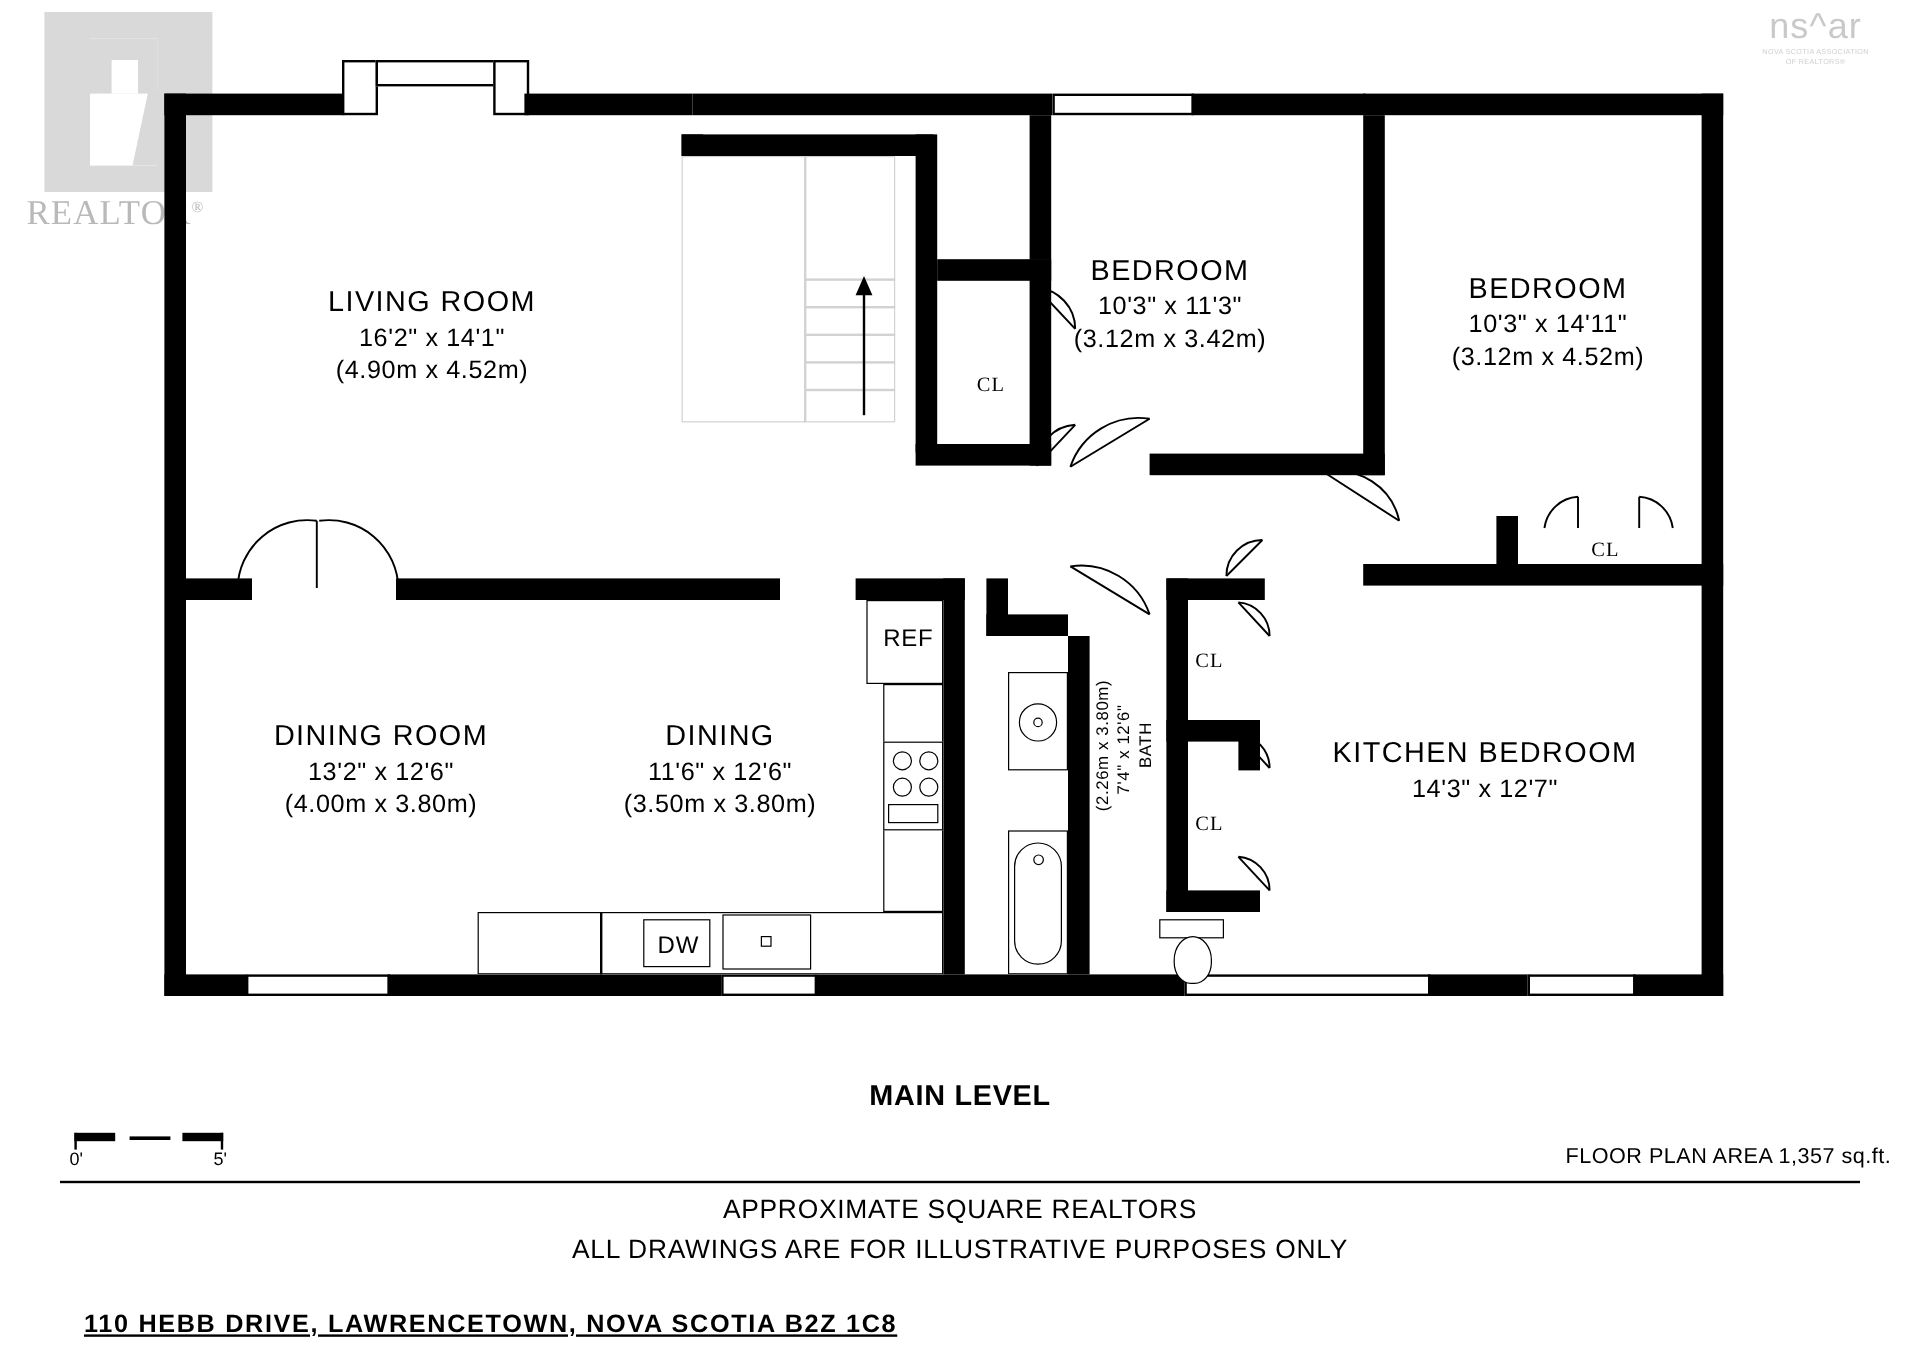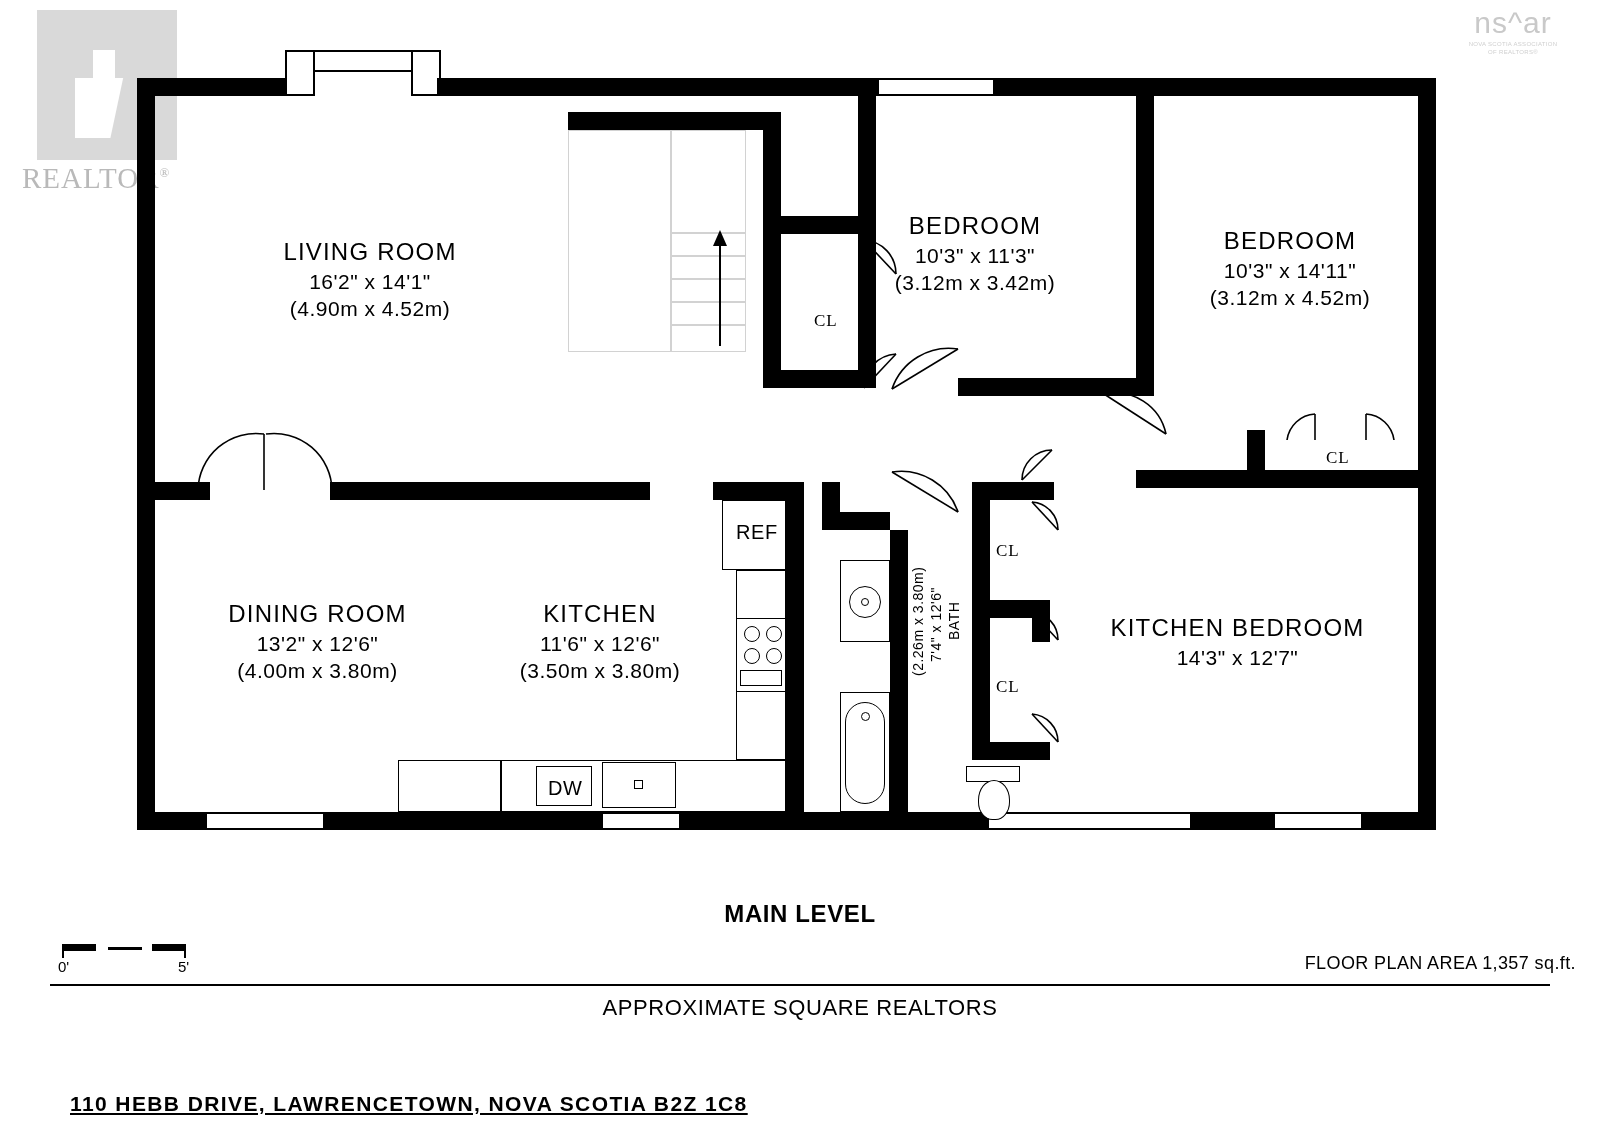--- a/index.html
+++ b/index.html
@@ -262,7 +262,7 @@
   <div class="outline-thin" style="left:966px;top:766px;width:54px;height:16px;"></div>
   <div class="outline-thin" style="left:978px;top:780px;width:32px;height:40px;border-radius:50% 50% 45% 45%;"></div>
 
-  <div class="label" style="left:190px;top:236px;width:360px;text-align:center;">
+  <div class="label" style="left:180px;top:236px;width:360px;text-align:center;">
     <div class="rn">LIVING ROOM</div>
     <div class="rd">16'2" x 14'1"</div>
     <div class="rd">(4.90m x 4.52m)</div>

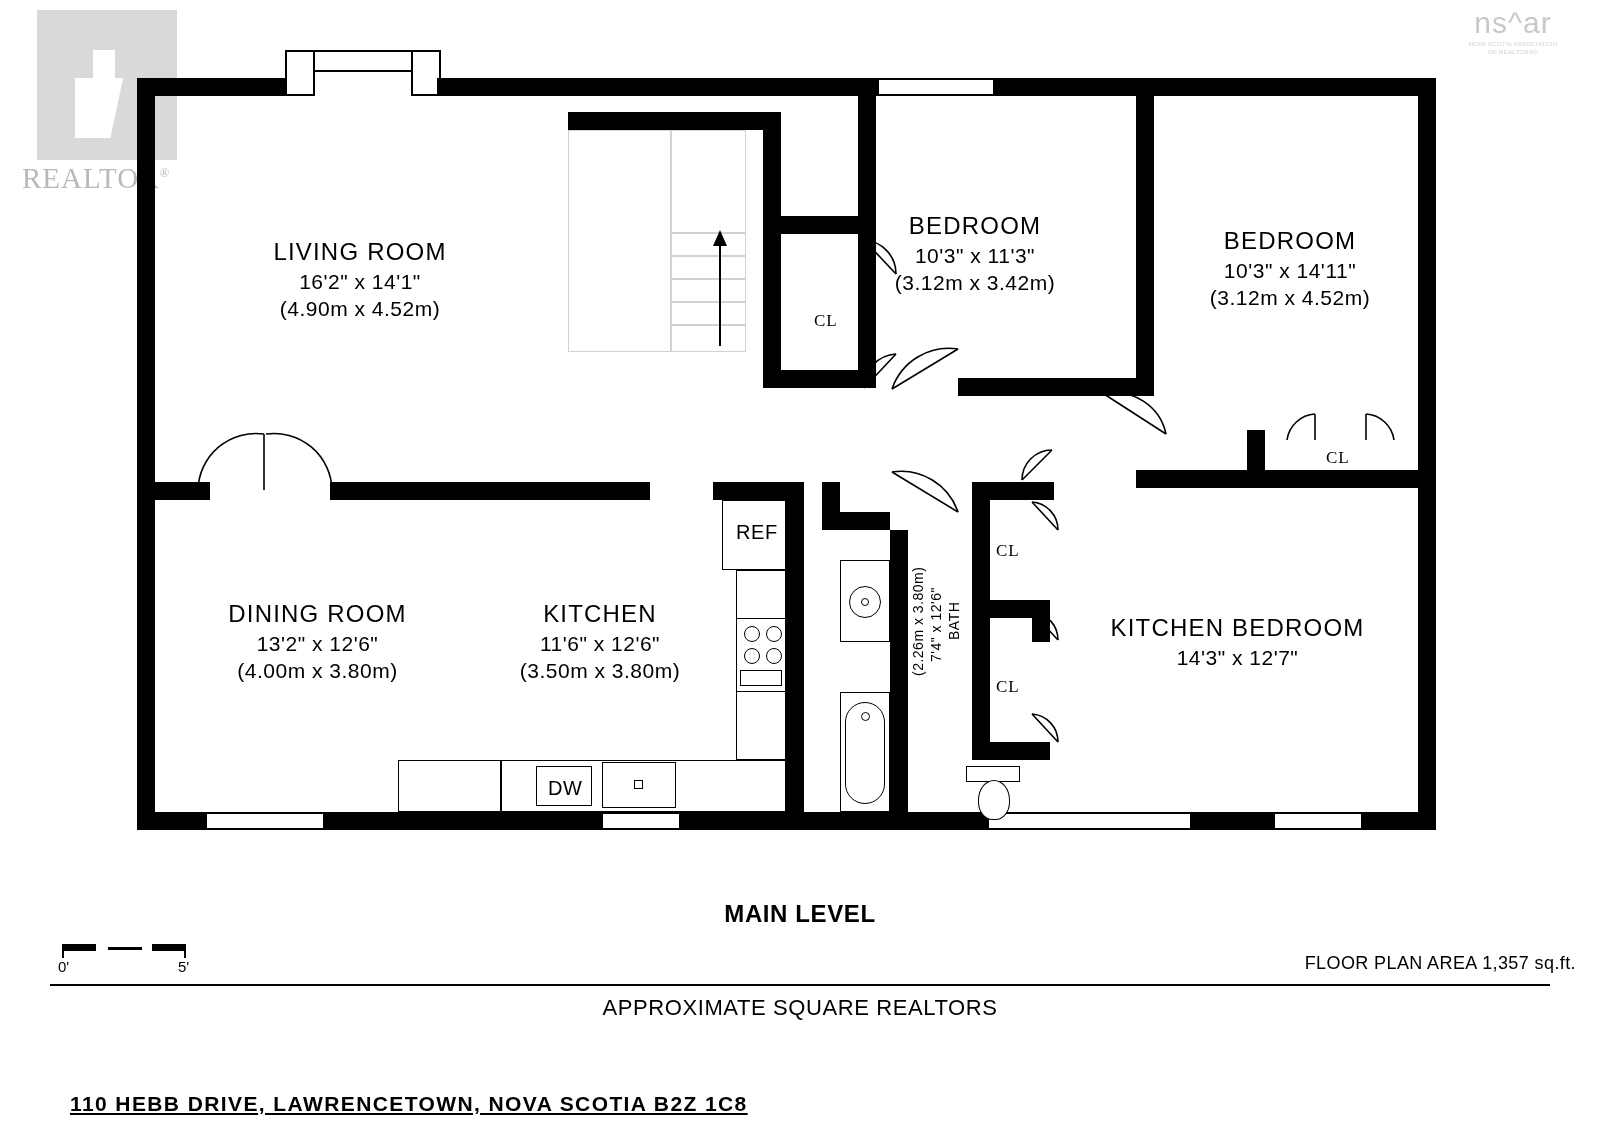--- a/index.html
+++ b/index.html
@@ -287,7 +287,7 @@
   </div>
 
   <div class="label" style="left:455px;top:598px;width:290px;">
-    <div class="rn">KITCHEN</div>
+    <div class="rn">DINING</div>
     <div class="rd">11'6" x 12'6"</div>
     <div class="rd">(3.50m x 3.80m)</div>
   </div>

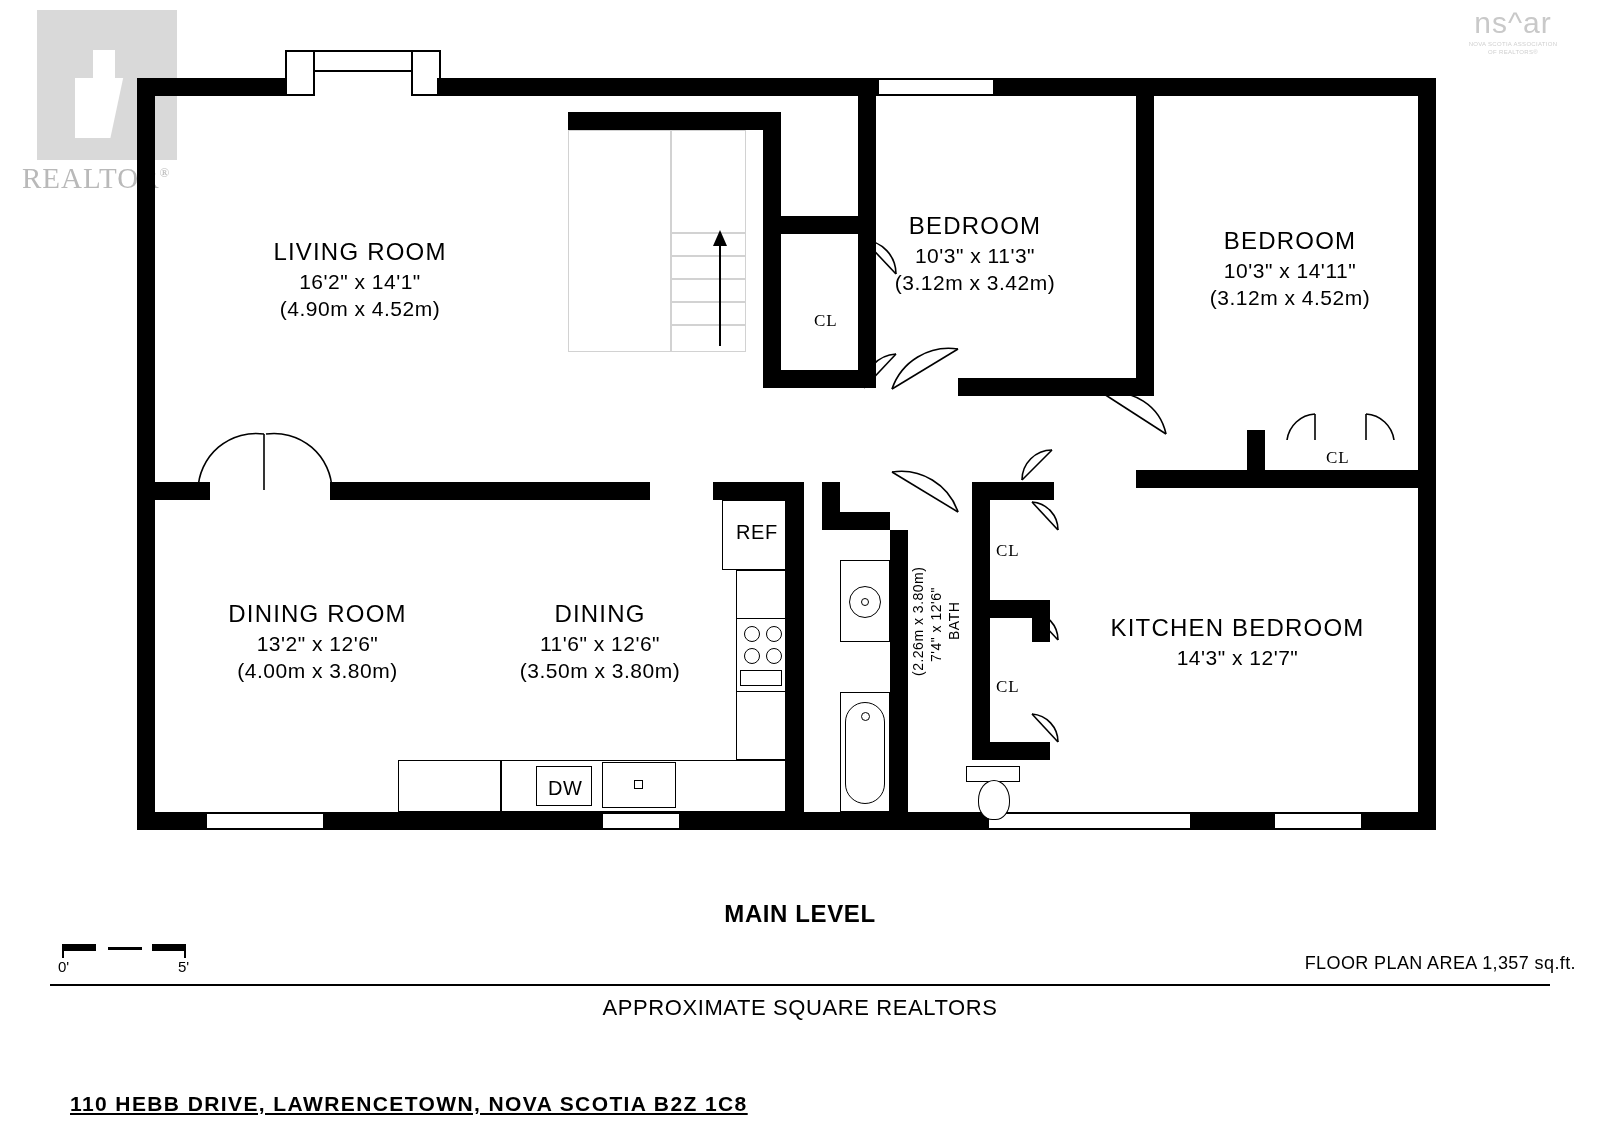--- a/index.html
+++ b/index.html
@@ -322,6 +322,7 @@
   <div class="area">FLOOR PLAN AREA 1,357 sq.ft.</div>
   <div class="hr"></div>
   <div class="note1">APPROXIMATE SQUARE REALTORS</div>
+  <div class="note2">ALL DRAWINGS ARE FOR ILLUSTRATIVE PURPOSES ONLY</div>
   <div class="addr">110 HEBB DRIVE, LAWRENCETOWN, NOVA SCOTIA B2Z 1C8</div>
 
 </div>

